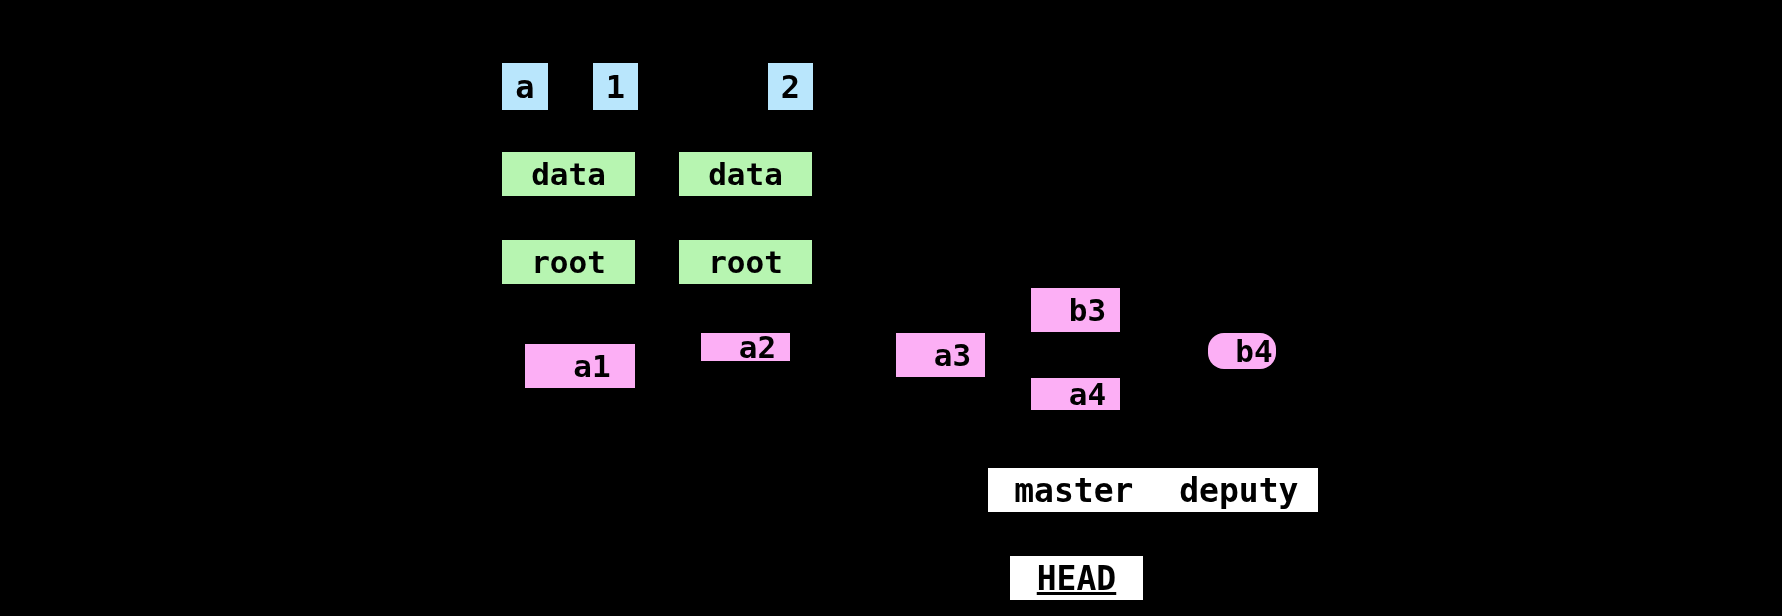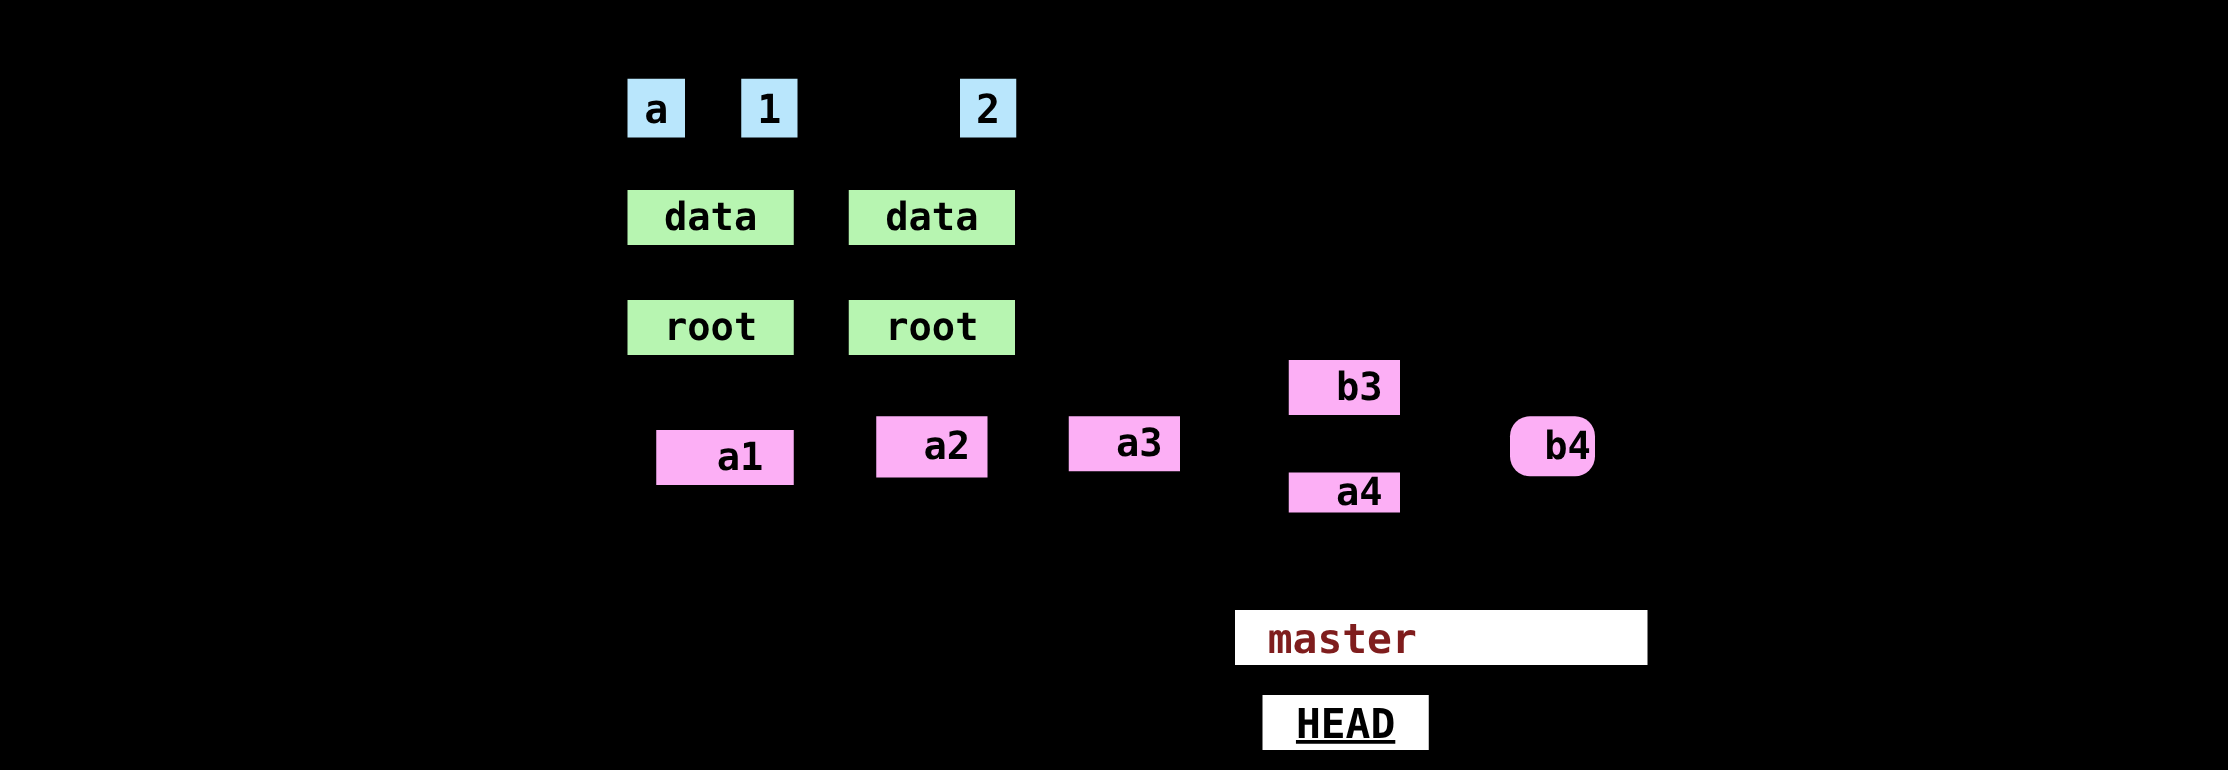--- a/index.html
+++ b/index.html
@@ -88,7 +88,7 @@
   <div class="node n-green fs-lg" style="left:679px;top:240px;width:133px;height:44px;">root</div>
 
   <div class="node n-pink fs-lg" style="left:525px;top:344px;width:110px;height:44px;">a1</div>
-  <div class="node n-pink fs-lg" style="left:701px;top:333px;width:89px;height:49px;">a2</div>
+  <div class="node n-pink fs-lg" style="left:701px;top:333px;width:89px;height:28px;">a2</div>
   <div class="node n-pink fs-lg" style="left:855px;top:333px;width:89px;height:44px;">a3</div>
   <div class="node n-pink fs-lg" style="left:1031px;top:288px;width:89px;height:44px;">b3</div>
   <div class="node n-pink fs-lg" style="left:1031px;top:378px;width:89px;height:32px;">a4</div>

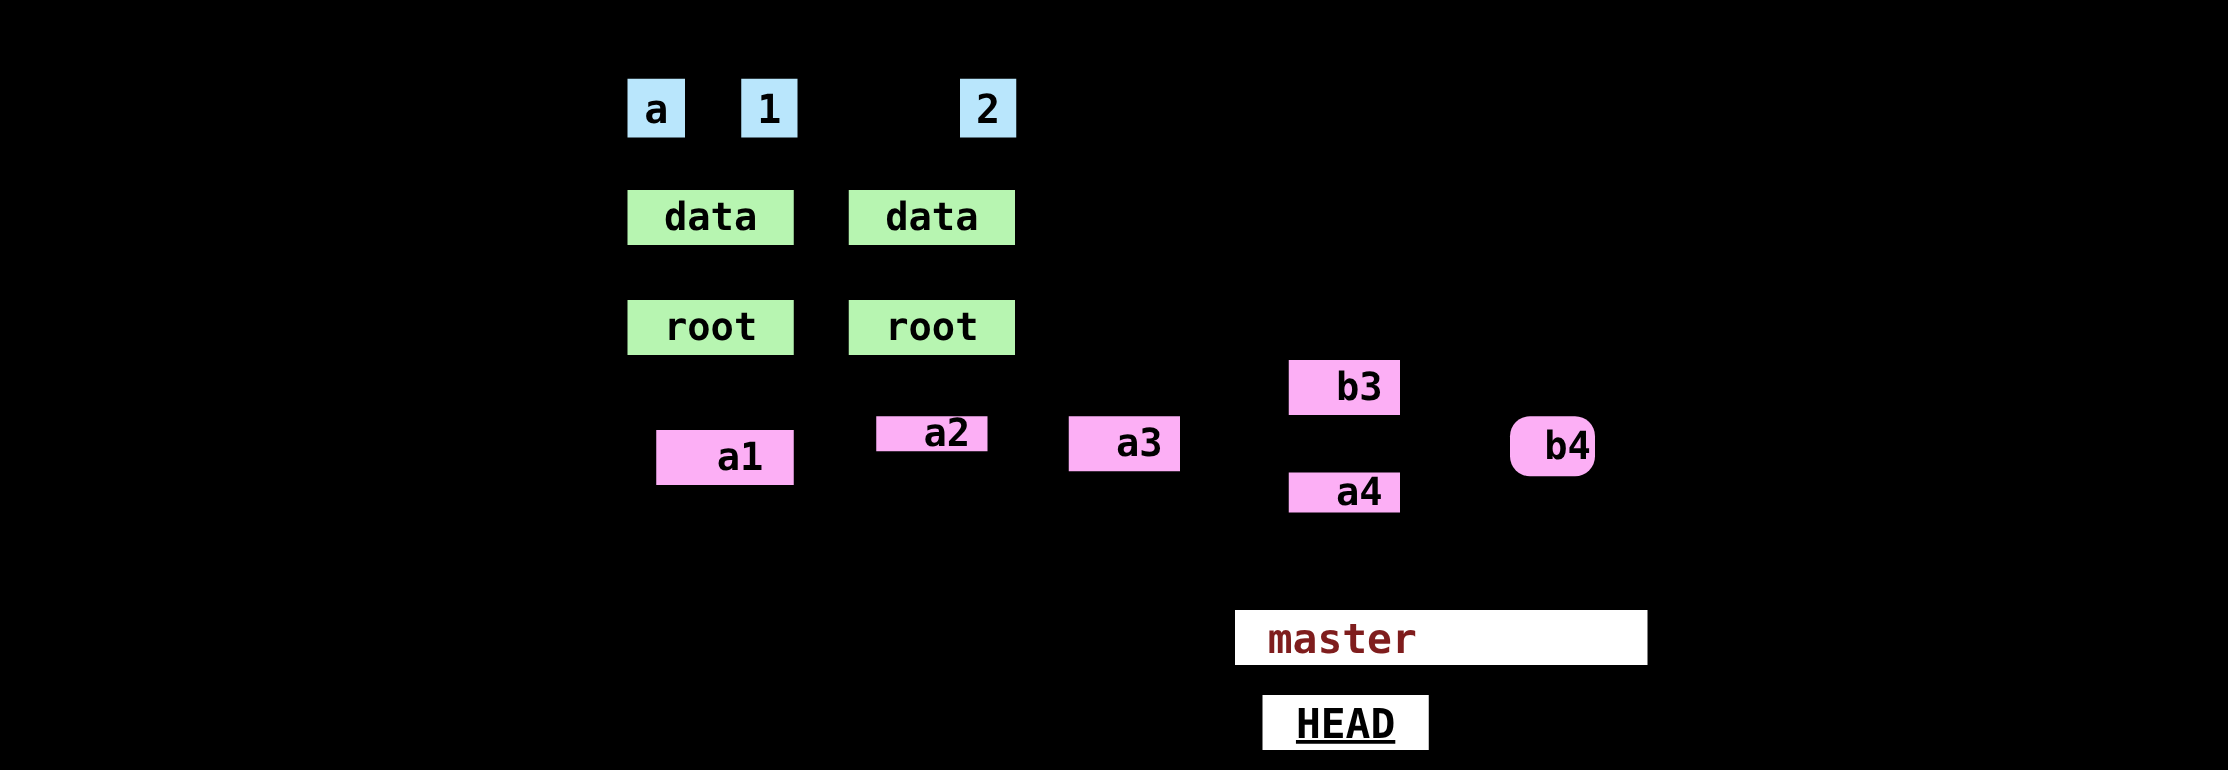--- a/index.html
+++ b/index.html
@@ -89,7 +89,7 @@
 
   <div class="node n-pink fs-lg" style="left:525px;top:344px;width:110px;height:44px;">a1</div>
   <div class="node n-pink fs-lg" style="left:701px;top:333px;width:89px;height:28px;">a2</div>
-  <div class="node n-pink fs-lg" style="left:855px;top:333px;width:89px;height:44px;">a3</div>
+  <div class="node n-pink fs-lg" style="left:896px;top:333px;width:89px;height:44px;">a3</div>
   <div class="node n-pink fs-lg" style="left:1031px;top:288px;width:89px;height:44px;">b3</div>
   <div class="node n-pink fs-lg" style="left:1031px;top:378px;width:89px;height:32px;">a4</div>
   <div class="node n-pink fs-lg" style="left:1208px;top:333px;width:68px;height:48px;border-radius:16px;">b4</div>

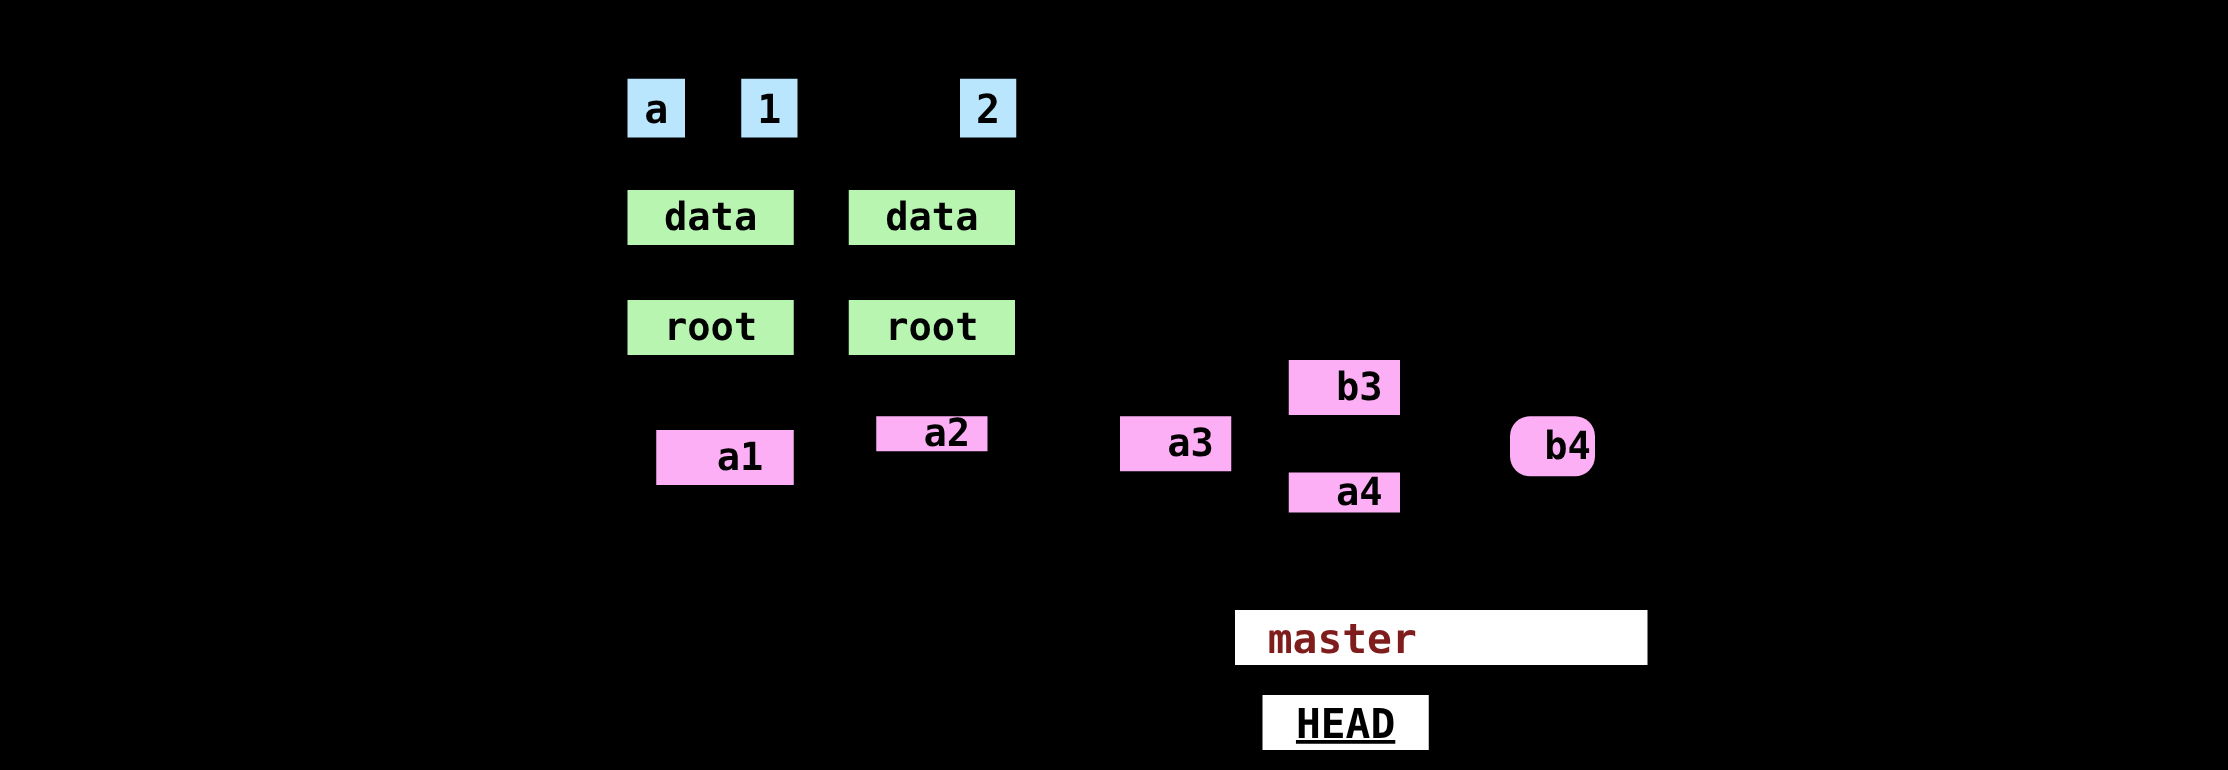--- a/index.html
+++ b/index.html
@@ -92,7 +92,7 @@
   <div class="node n-pink fs-lg" style="left:896px;top:333px;width:89px;height:44px;">a3</div>
   <div class="node n-pink fs-lg" style="left:1031px;top:288px;width:89px;height:44px;">b3</div>
   <div class="node n-pink fs-lg" style="left:1031px;top:378px;width:89px;height:32px;">a4</div>
-  <div class="node n-pink fs-lg" style="left:1208px;top:333px;width:68px;height:48px;border-radius:16px;">b4</div>
+  <div class="node n-pink fs-lg" style="left:1208px;top:333px;width:68px;height:36px;border-radius:16px;">b4</div>
 
   <div class="refbox" style="left:988px;top:468px;width:330px;height:44px;">
     <div class="refcell" style="width:52%;">master</div>

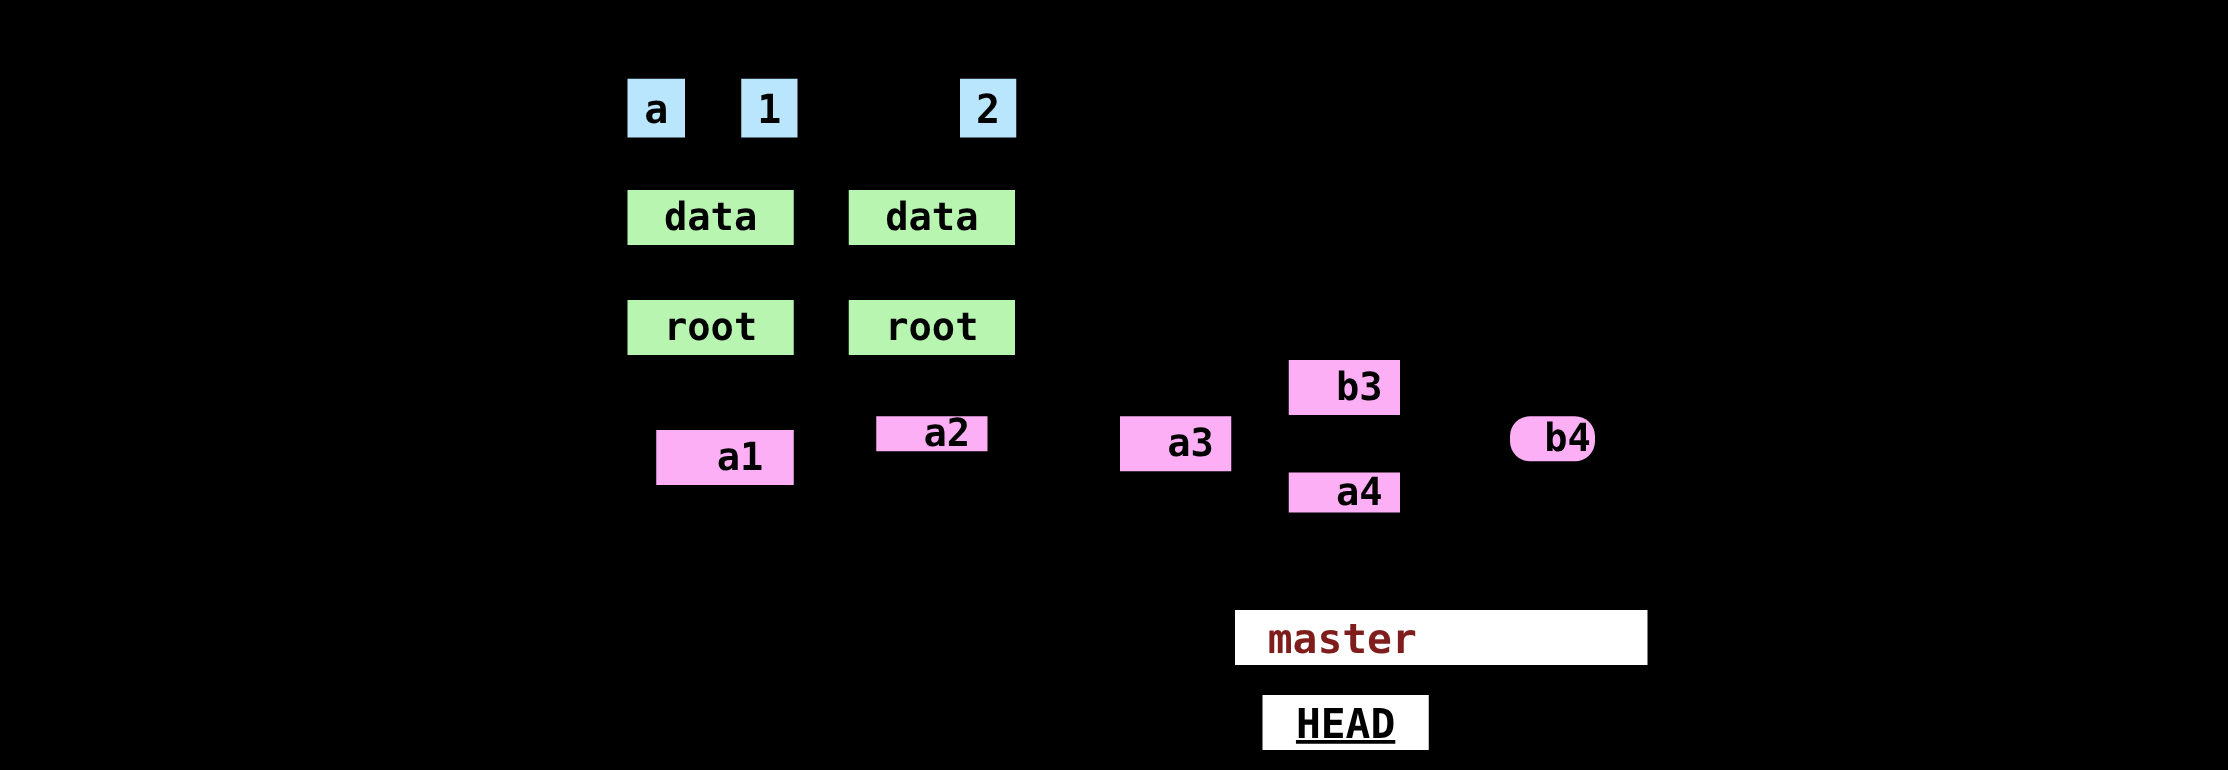--- a/index.html
+++ b/index.html
@@ -43,12 +43,11 @@
     align-items: center;
     box-sizing: border-box;
     background: #ffffff;
-    color: #7f1d1d;
+    color: #000000;
     font-weight: bold;
     white-space: pre;
     font-size: 33px;
     line-height: 1;
-    margin-top: 20px;
   }
   .refcell {
     display: flex;

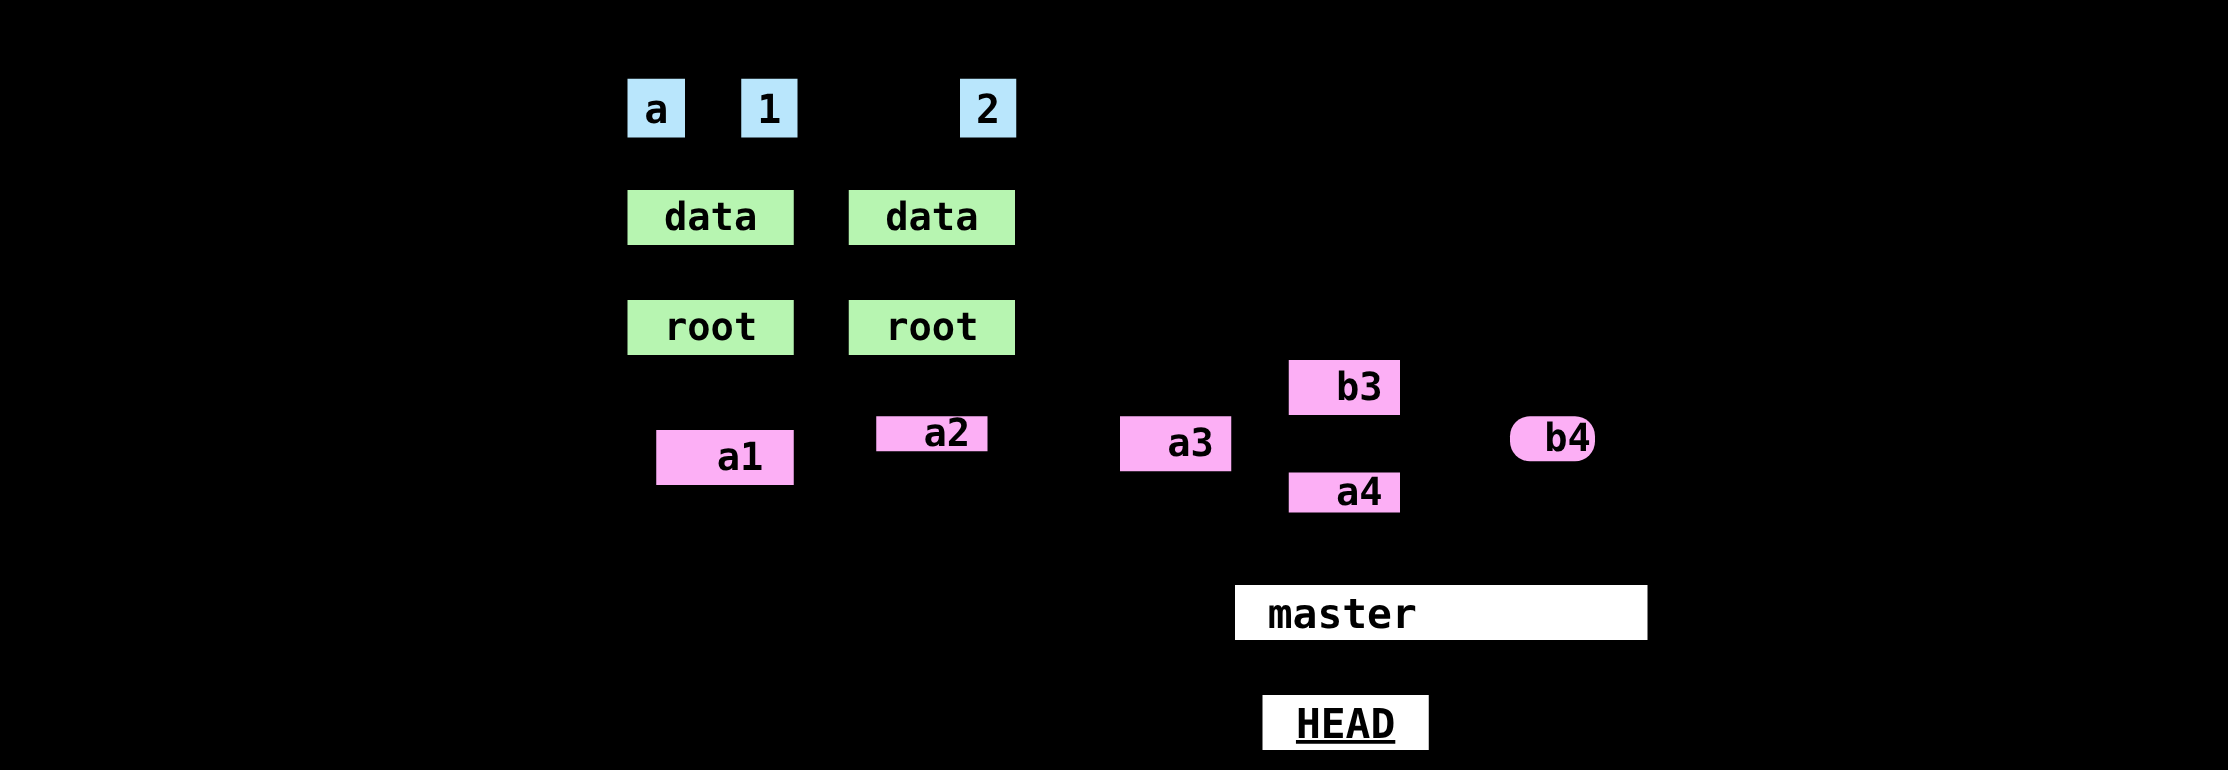--- a/index.html
+++ b/index.html
@@ -95,6 +95,7 @@
 
   <div class="refbox" style="left:988px;top:468px;width:330px;height:44px;">
     <div class="refcell" style="width:52%;">master</div>
+    <div class="refcell" style="width:48%;">deputy</div>
   </div>
 
   <div class="node n-white" style="left:1010px;top:556px;width:133px;height:44px;font-size:33px;text-decoration:underline;">HEAD</div>

